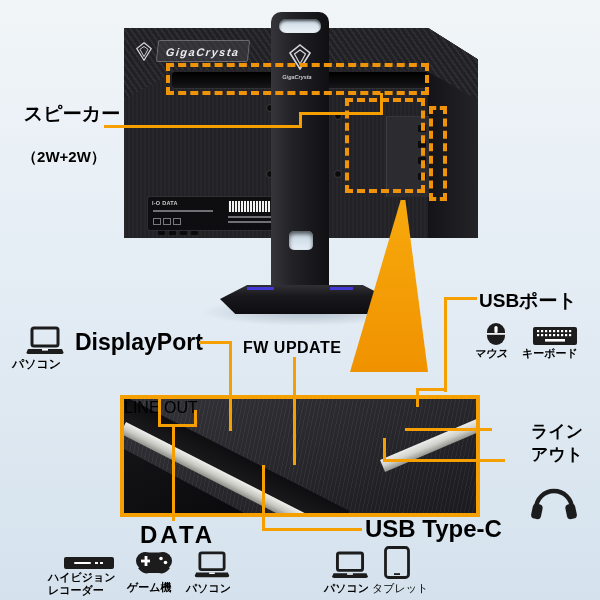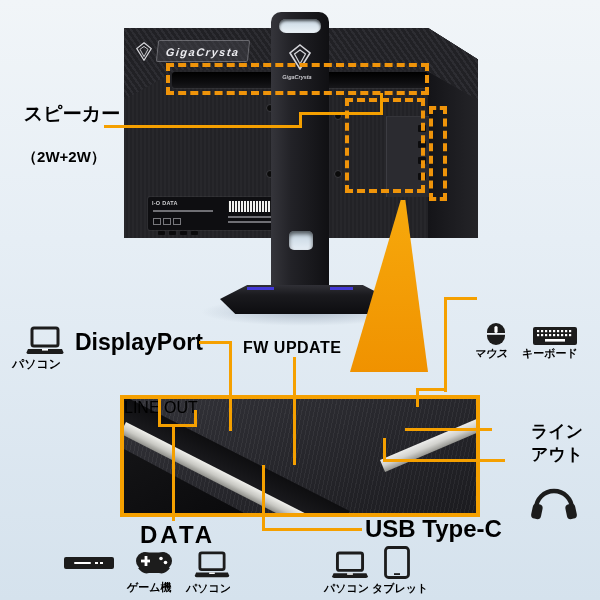--- a/index.html
+++ b/index.html
@@ -243,6 +243,7 @@
   <div class="abs callout" style="left:75px;top:329px;font-size:23px;font-weight:bold;">DisplayPort</div>
   <div class="abs callout" style="left:243px;top:339px;font-size:16px;font-weight:bold;letter-spacing:.5px;">FW UPDATE</div>
 
+  <div class="abs callout" style="left:479px;top:288px;font-size:19px;font-weight:bold;">USBポート</div>
   <svg class="abs icon" style="left:486px;top:322px;" width="20" height="24" viewBox="0 0 20 24">
     <rect x="1" y="1" width="18" height="22" rx="9" fill="#1c1c1c"></rect>
     <rect x="8.4" y="4" width="3.2" height="7" rx="1.6" fill="#ffffff"></rect>

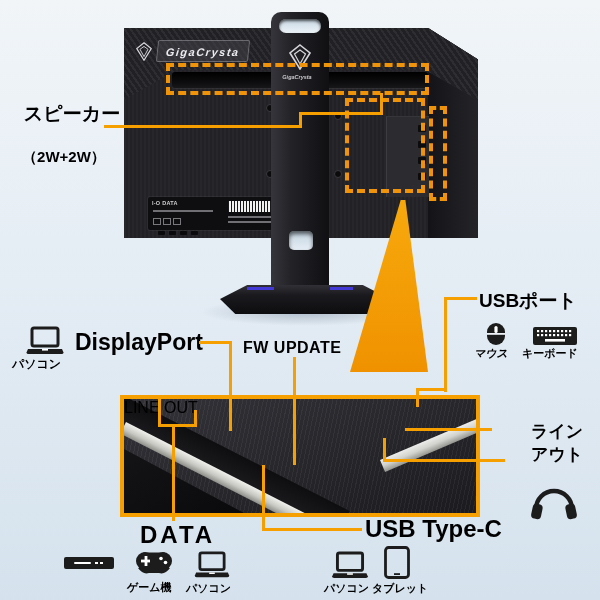--- a/index.html
+++ b/index.html
@@ -292,6 +292,10 @@
     <rect x="31" y="6" width="3" height="2" fill="#ffffff"></rect>
       <rect x="36" y="6" width="3" height="2" fill="#ffffff"></rect>
   </svg>
+  <div class="abs cap" style="left:48px;top:571px;width:80px;font-size:11px;font-weight:bold;line-height:13px;">
+    <span>ハイビジョン</span><br>
+    <span>レコーダー</span>
+  </div>
   <svg class="abs icon" style="left:135px;top:551px;" width="38" height="27" viewBox="0 0 38 27">
     <circle cx="10" cy="10" r="9" fill="#1c1c1c"></circle>
       <circle cx="28" cy="10" r="9" fill="#1c1c1c"></circle>

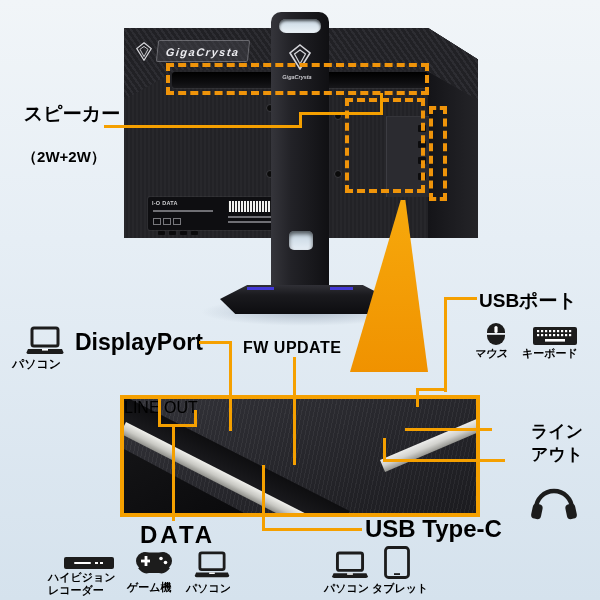--- a/index.html
+++ b/index.html
@@ -324,7 +324,7 @@
     <rect x="1.5" y="1.5" width="23" height="30" rx="3" fill="none" stroke="#1c1c1c" stroke-width="2.8"></rect>
     <rect x="10" y="27.2" width="6" height="1.8" fill="#1c1c1c"></rect>
   </svg>
-  <div class="abs cap" style="left:372px;top:581px;width:58px;font-size:11px;font-weight:bold;">タブレット</div>
+  <div class="abs cap" style="left:372px;top:581px;width:58px;font-size:11px;font-weight:normal;">タブレット</div>
 
 </div>
 

